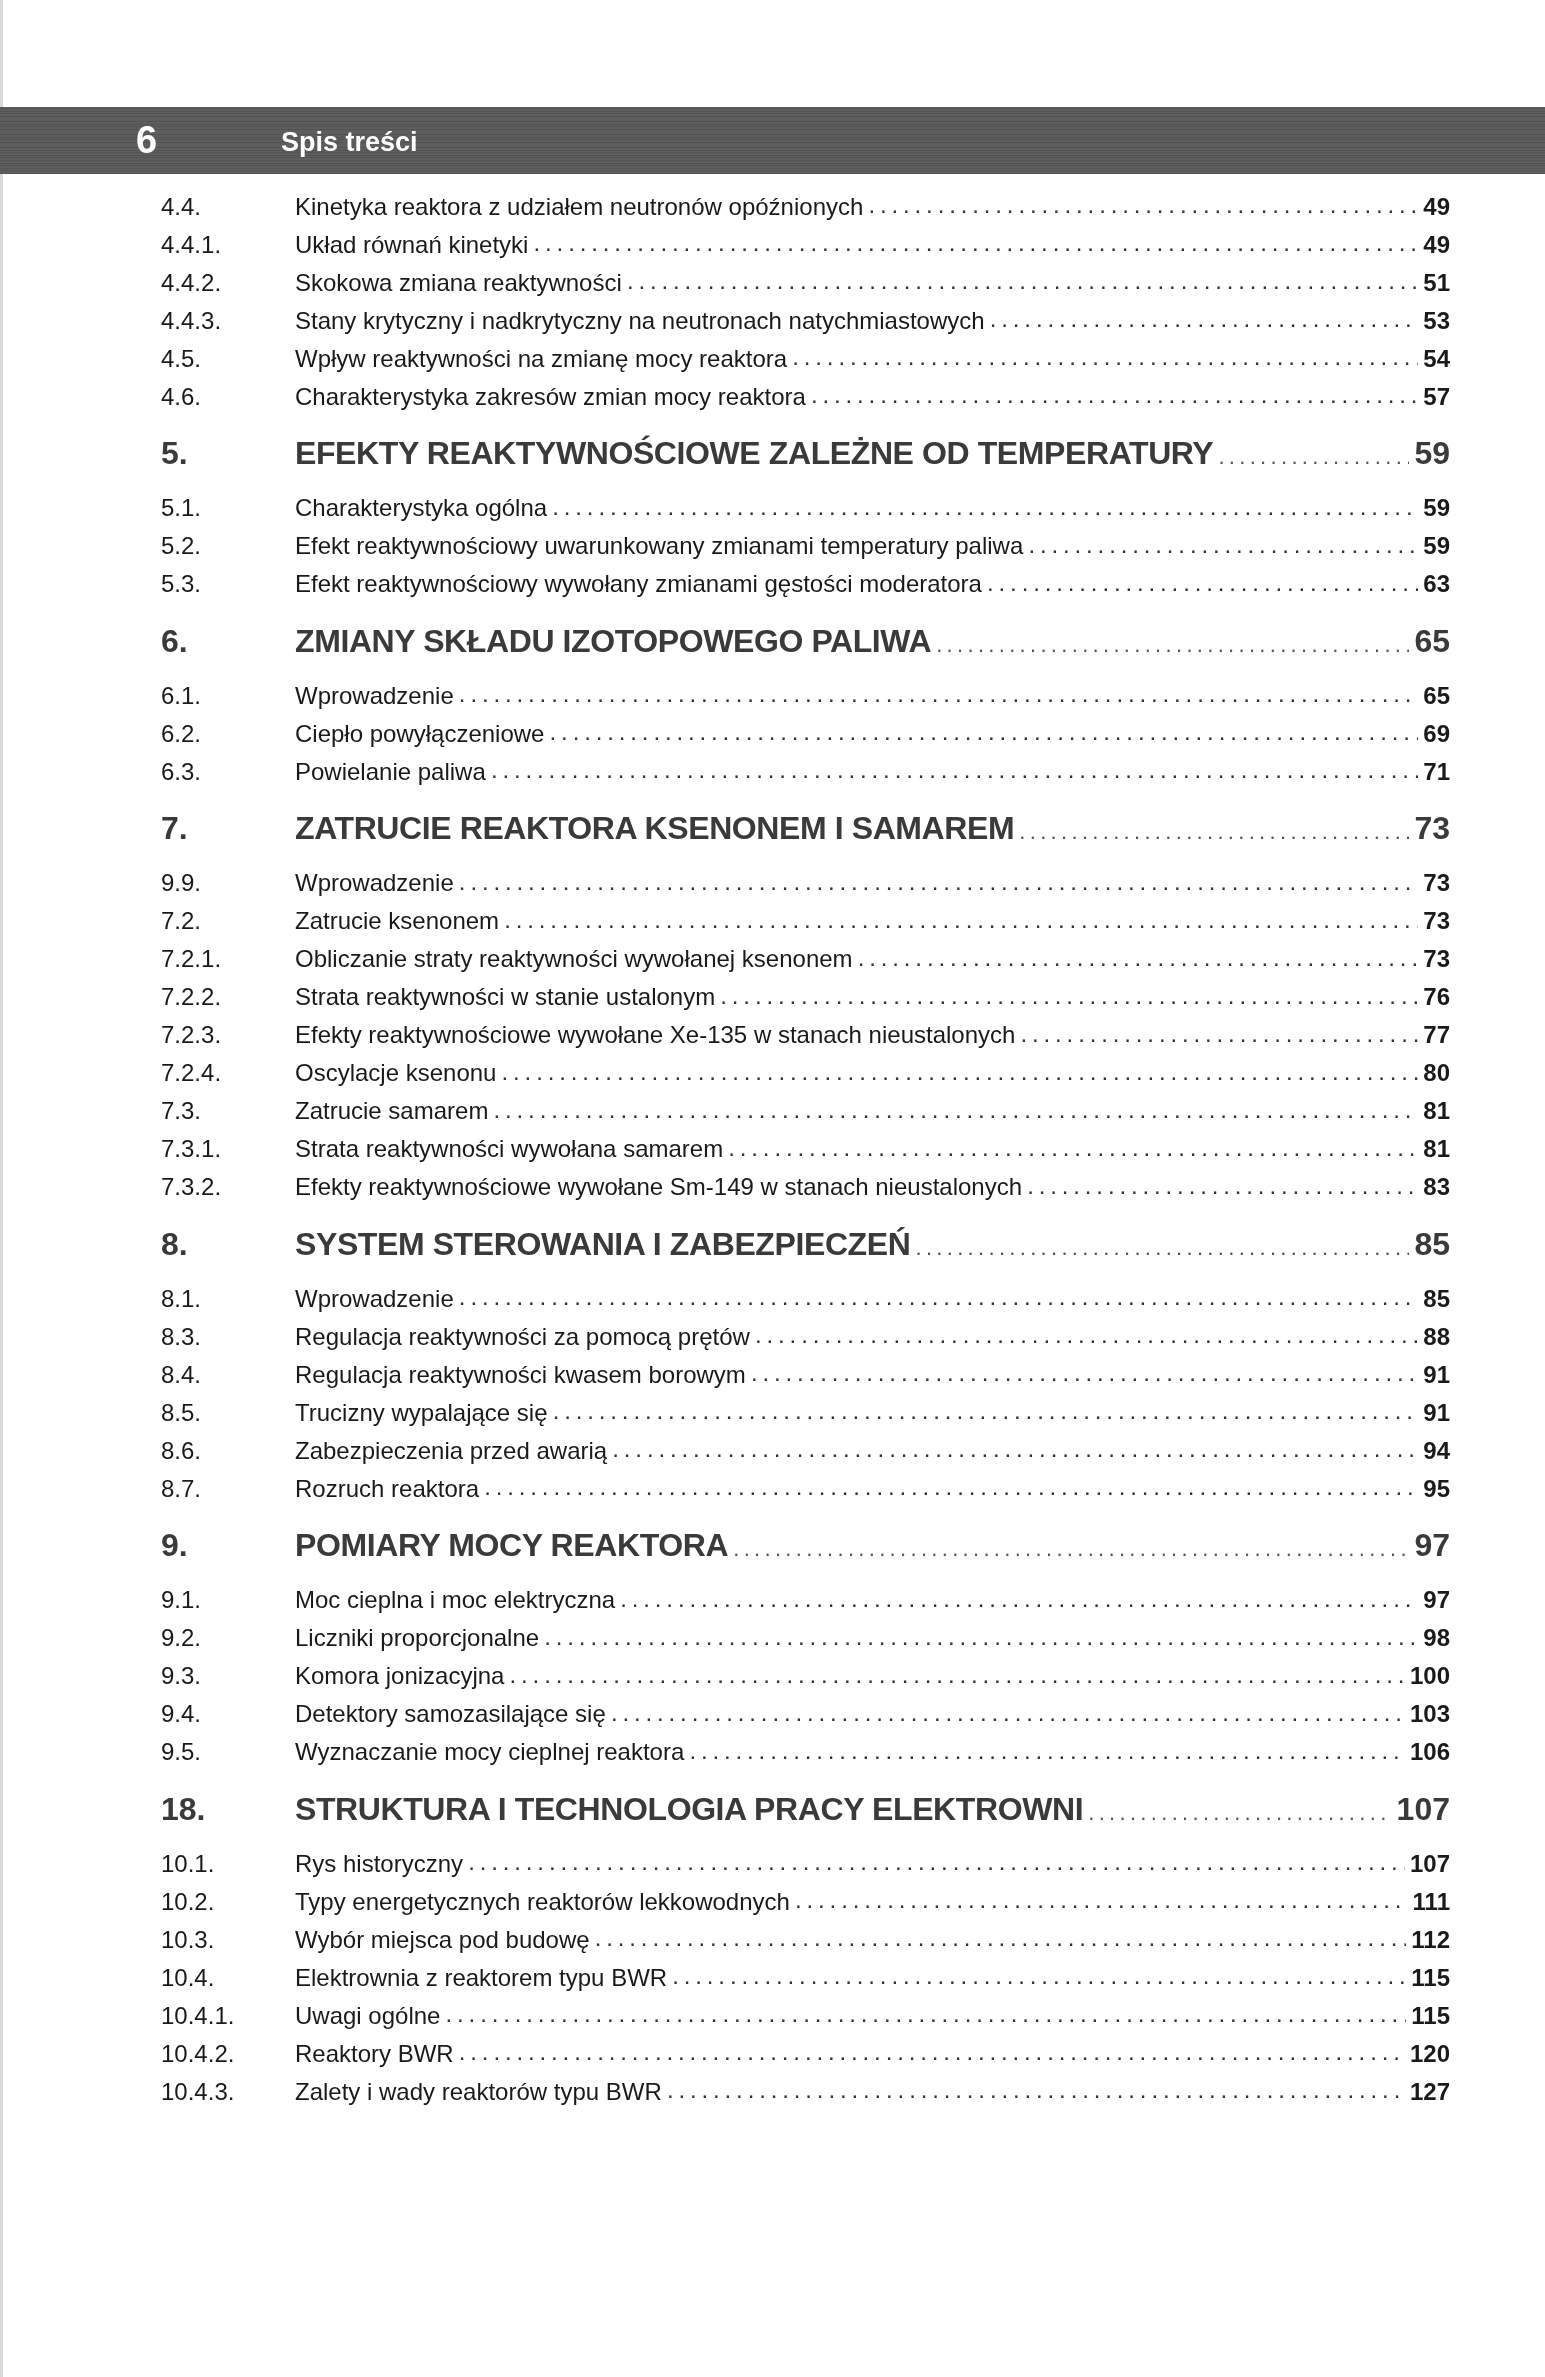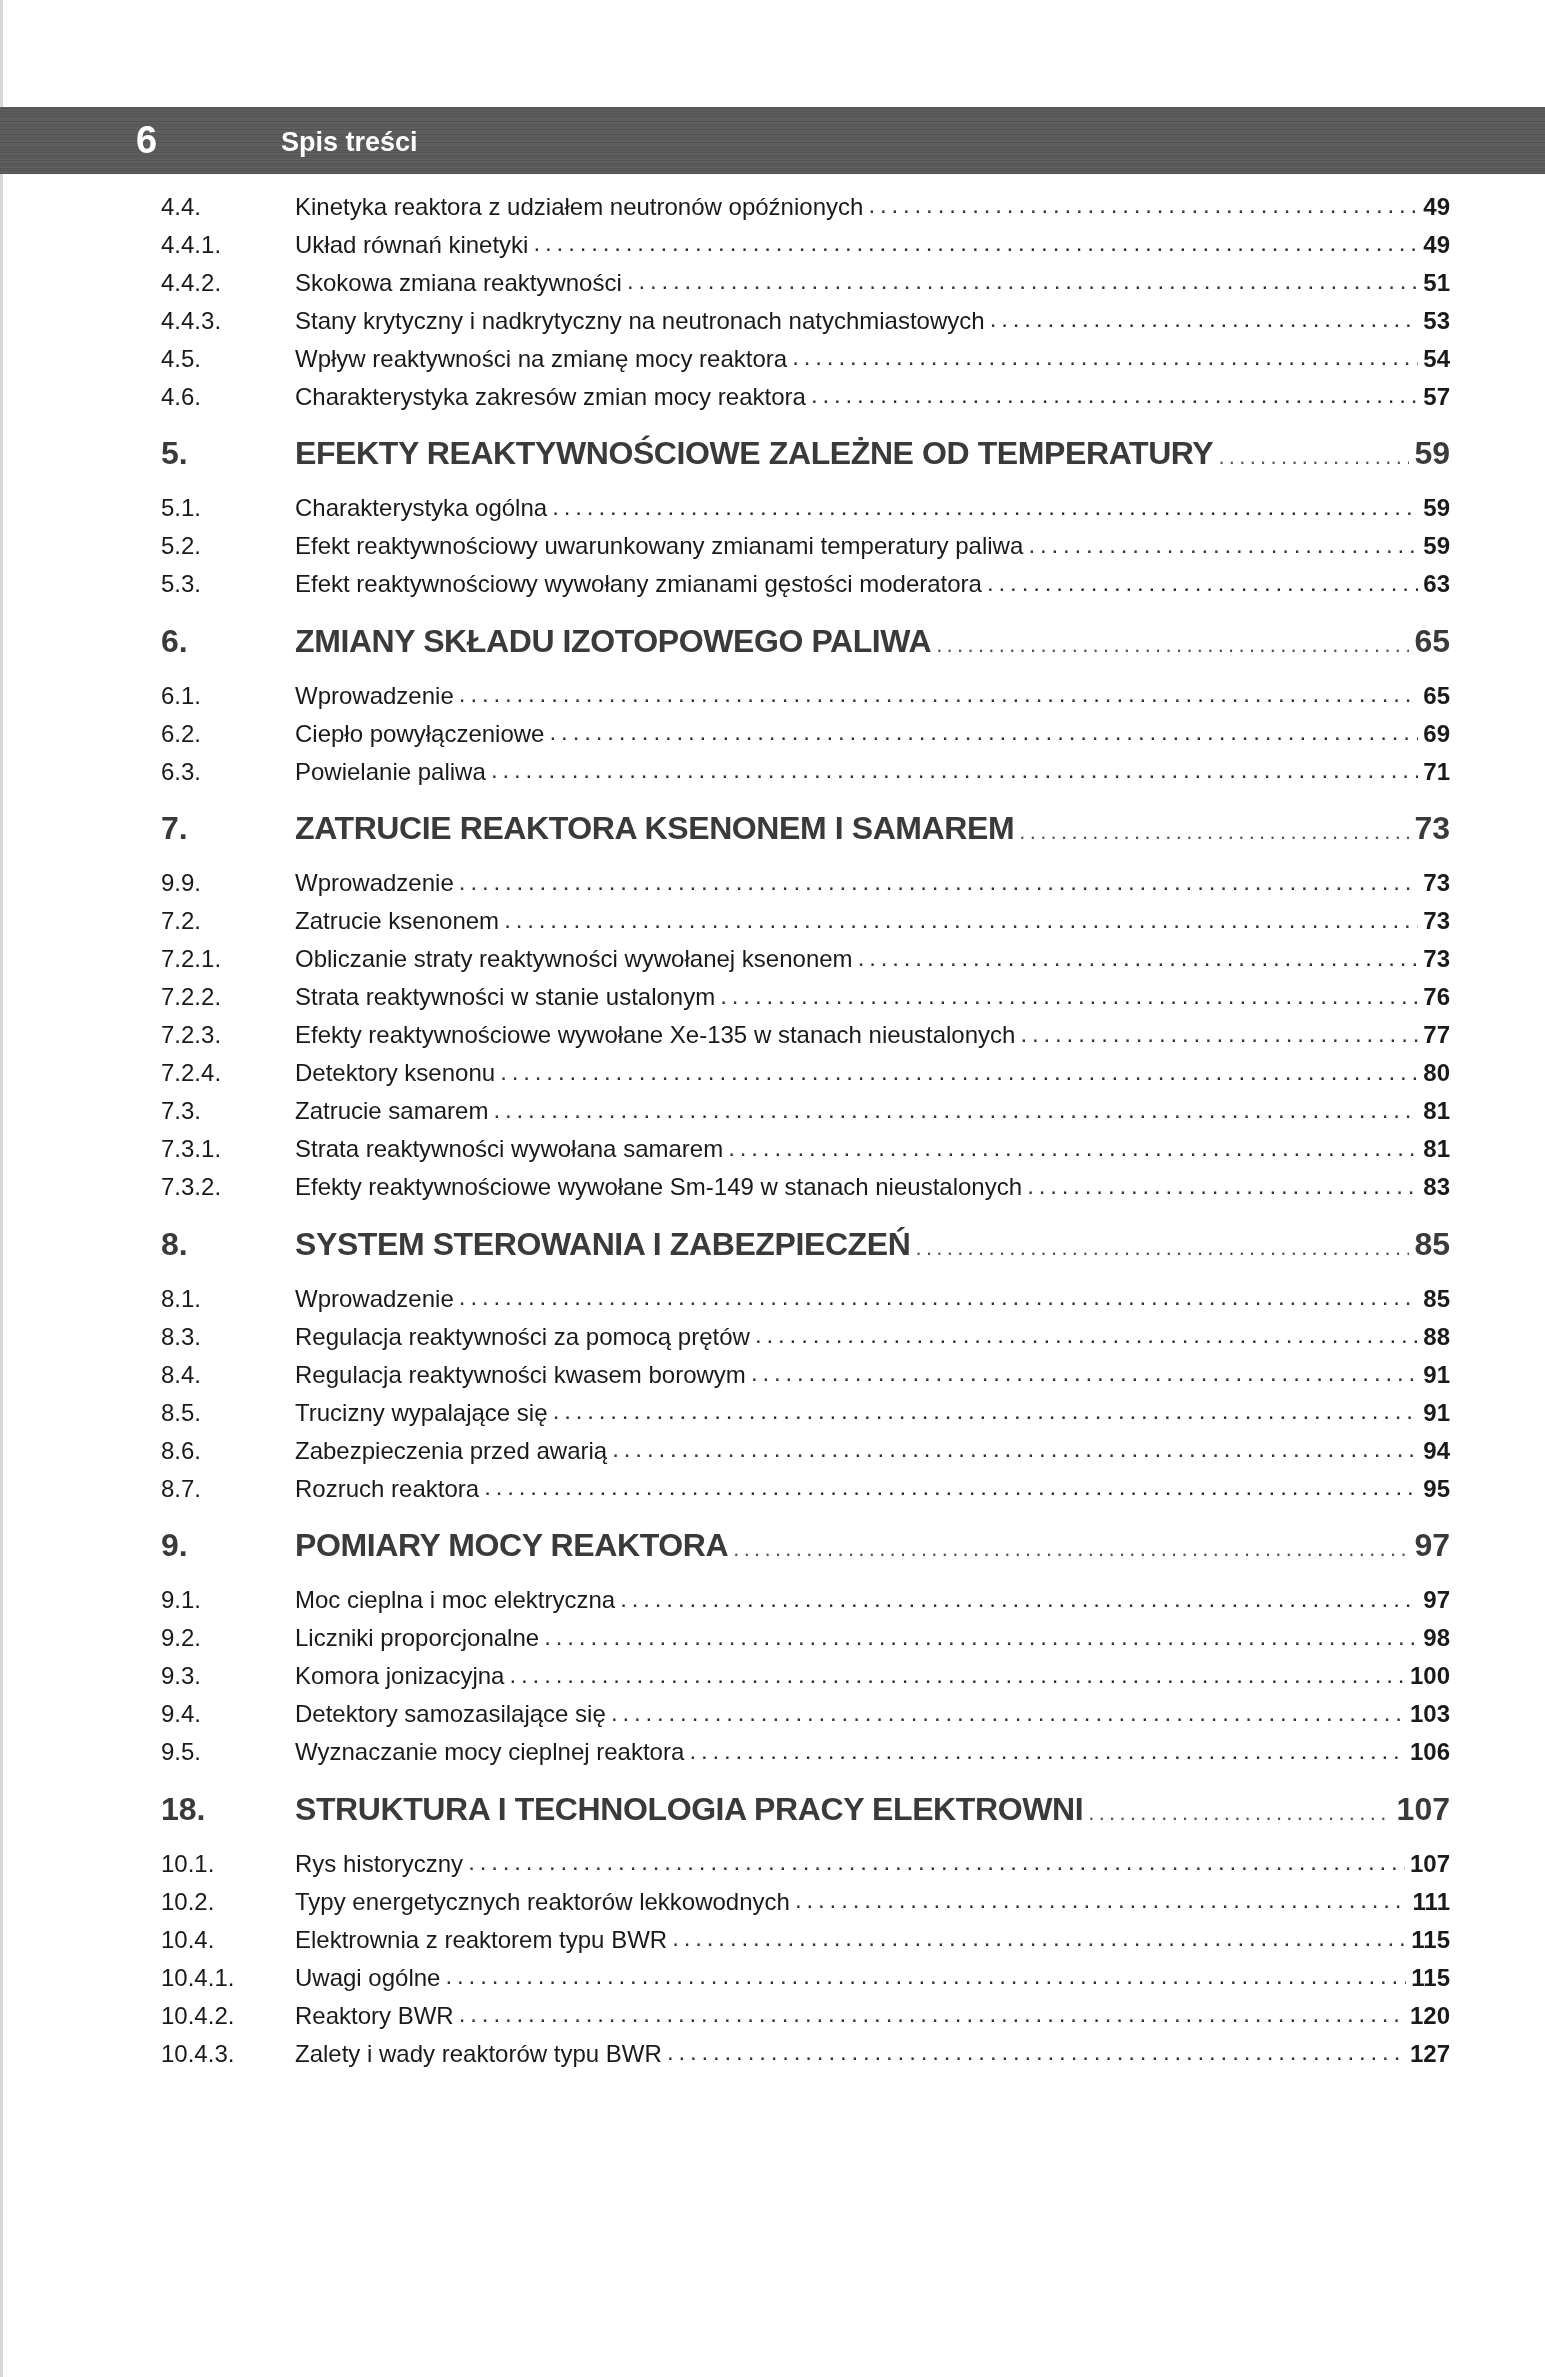--- a/index.html
+++ b/index.html
@@ -265,7 +265,7 @@
         </div>
         <div class="entry">
           <span class="num">7.2.4.</span>
-          <span class="title">Detektory ksenonu</span>
+          <span class="title">Oscylacje ksenonu</span>
           <span class="leader"></span>
           <span class="page">80</span>
         </div>

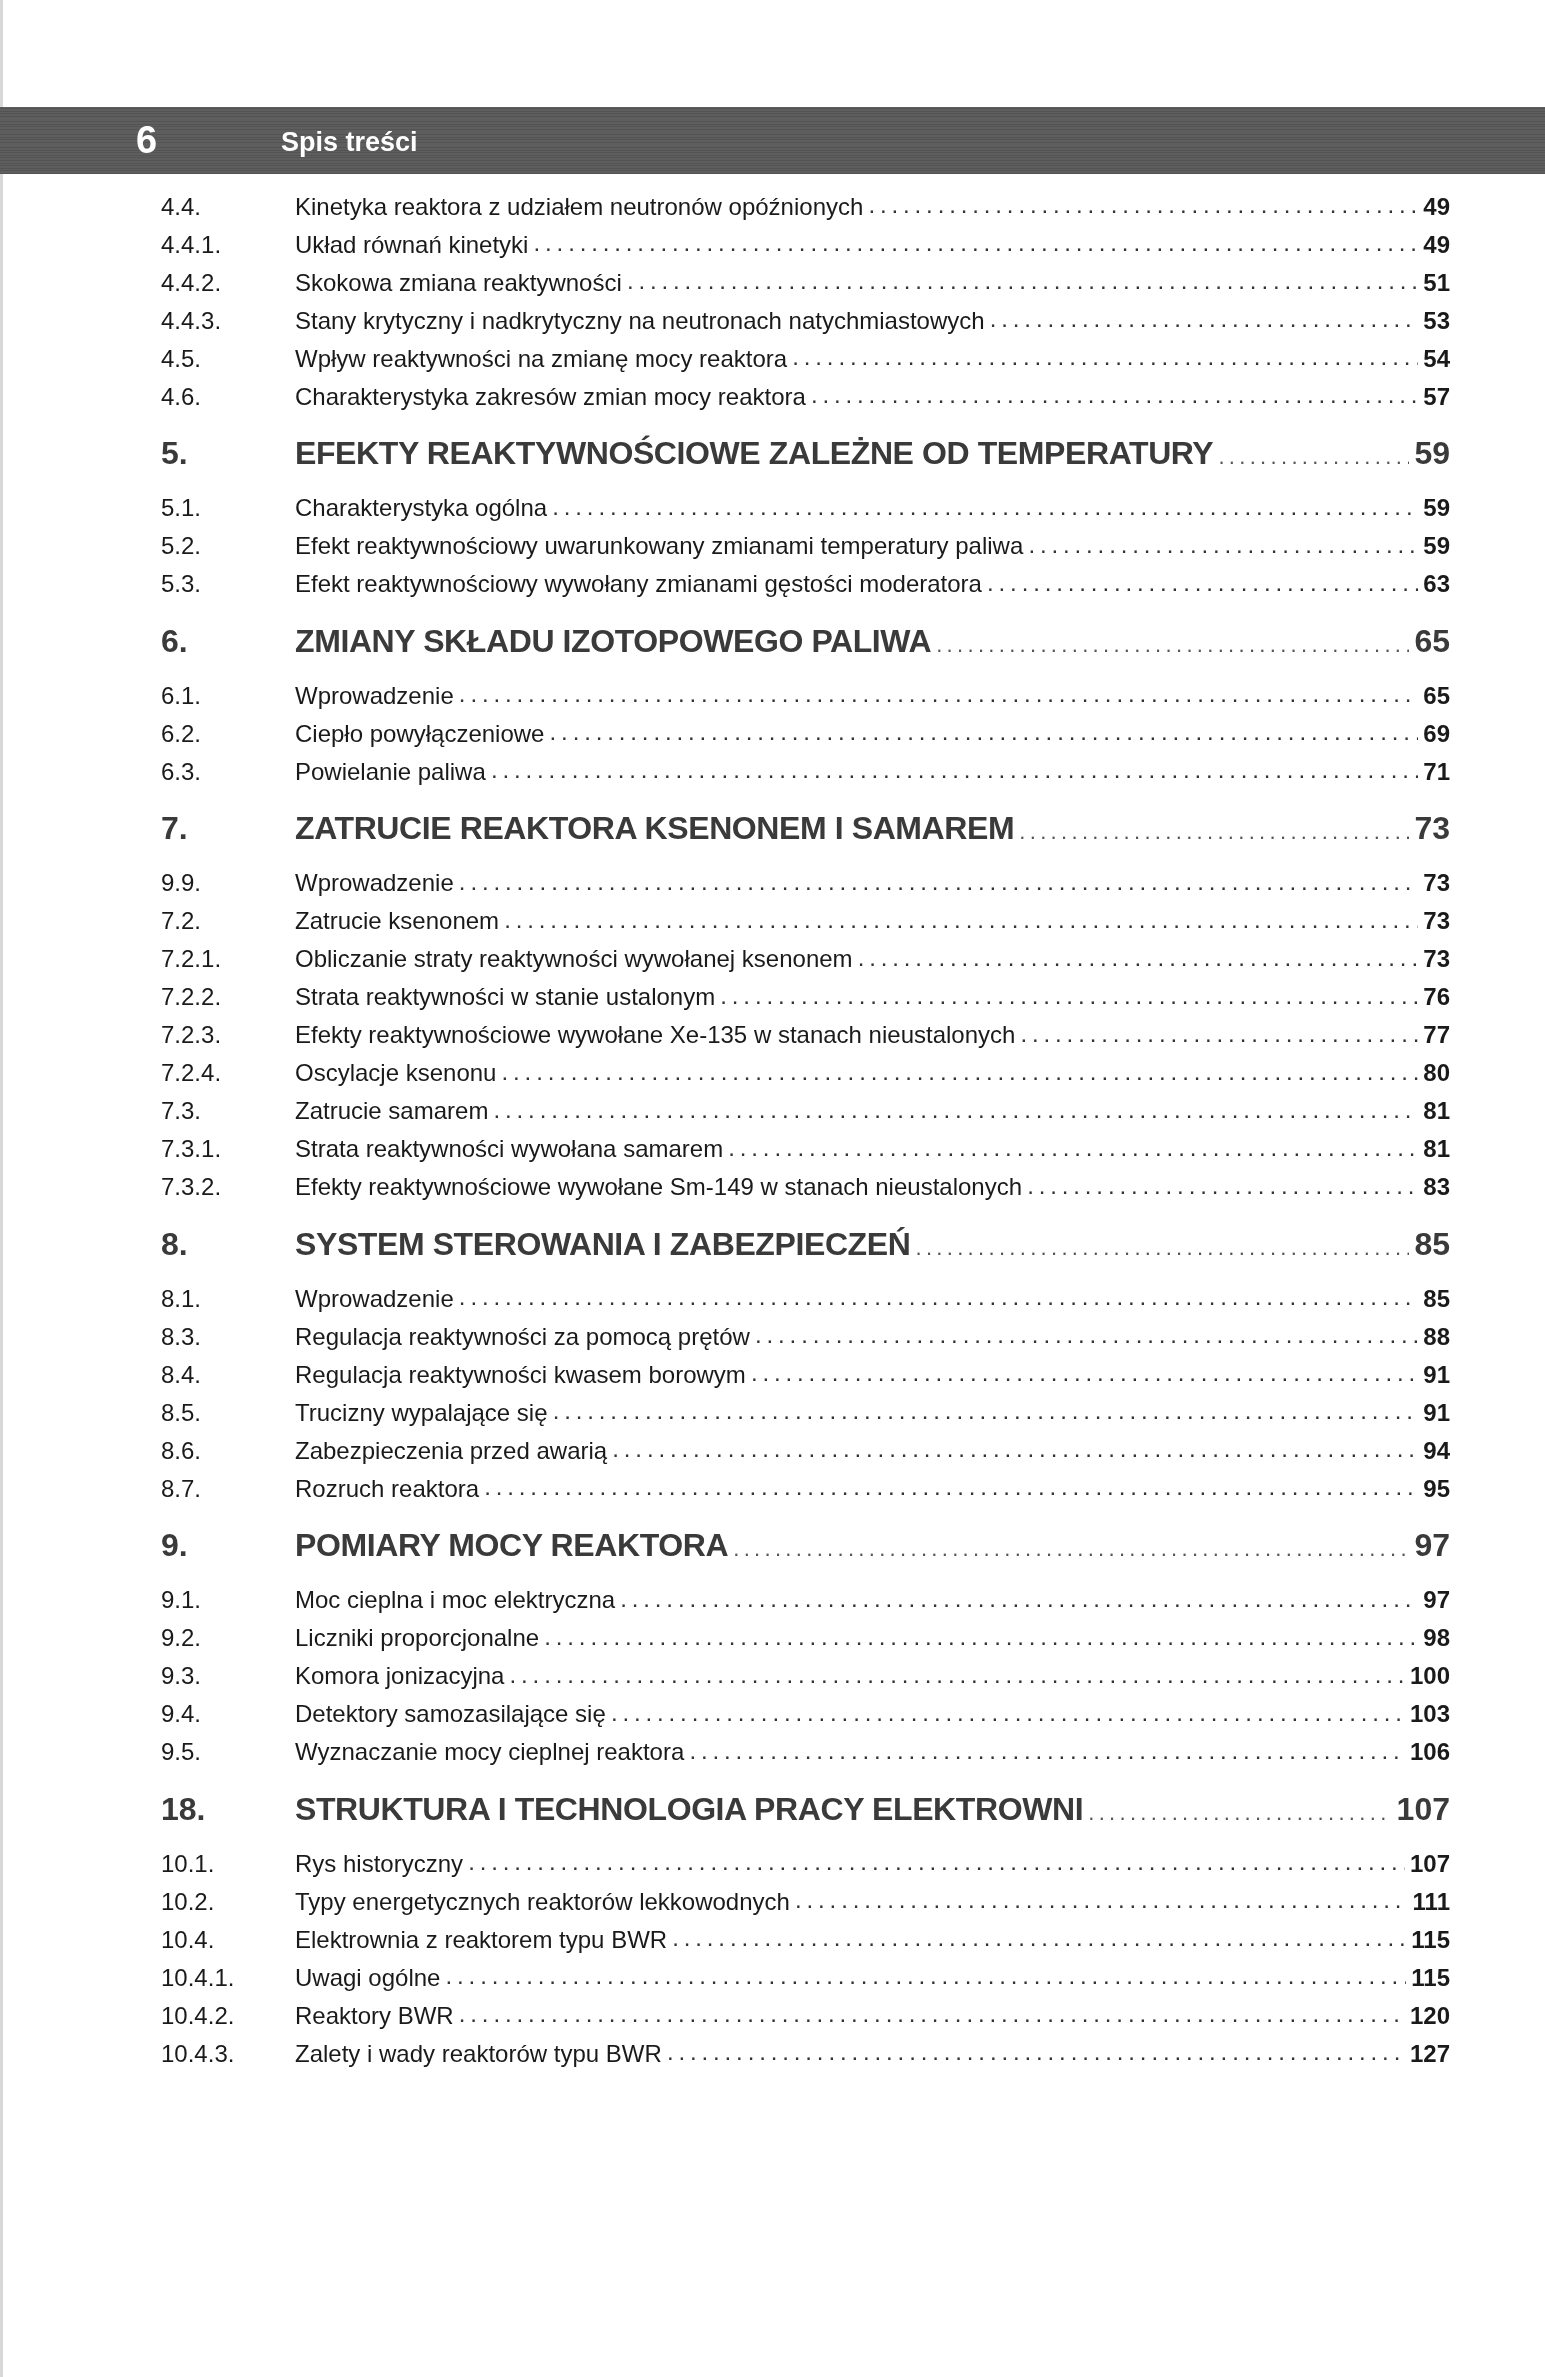--- a/index.html
+++ b/index.html
@@ -390,6 +390,12 @@
           <span class="page">111</span>
         </div>
         <div class="entry">
+          <span class="num">10.3.</span>
+          <span class="title">Wybór miejsca pod budowę</span>
+          <span class="leader"></span>
+          <span class="page">112</span>
+        </div>
+        <div class="entry">
           <span class="num">10.4.</span>
           <span class="title">Elektrownia z reaktorem typu BWR</span>
           <span class="leader"></span>

